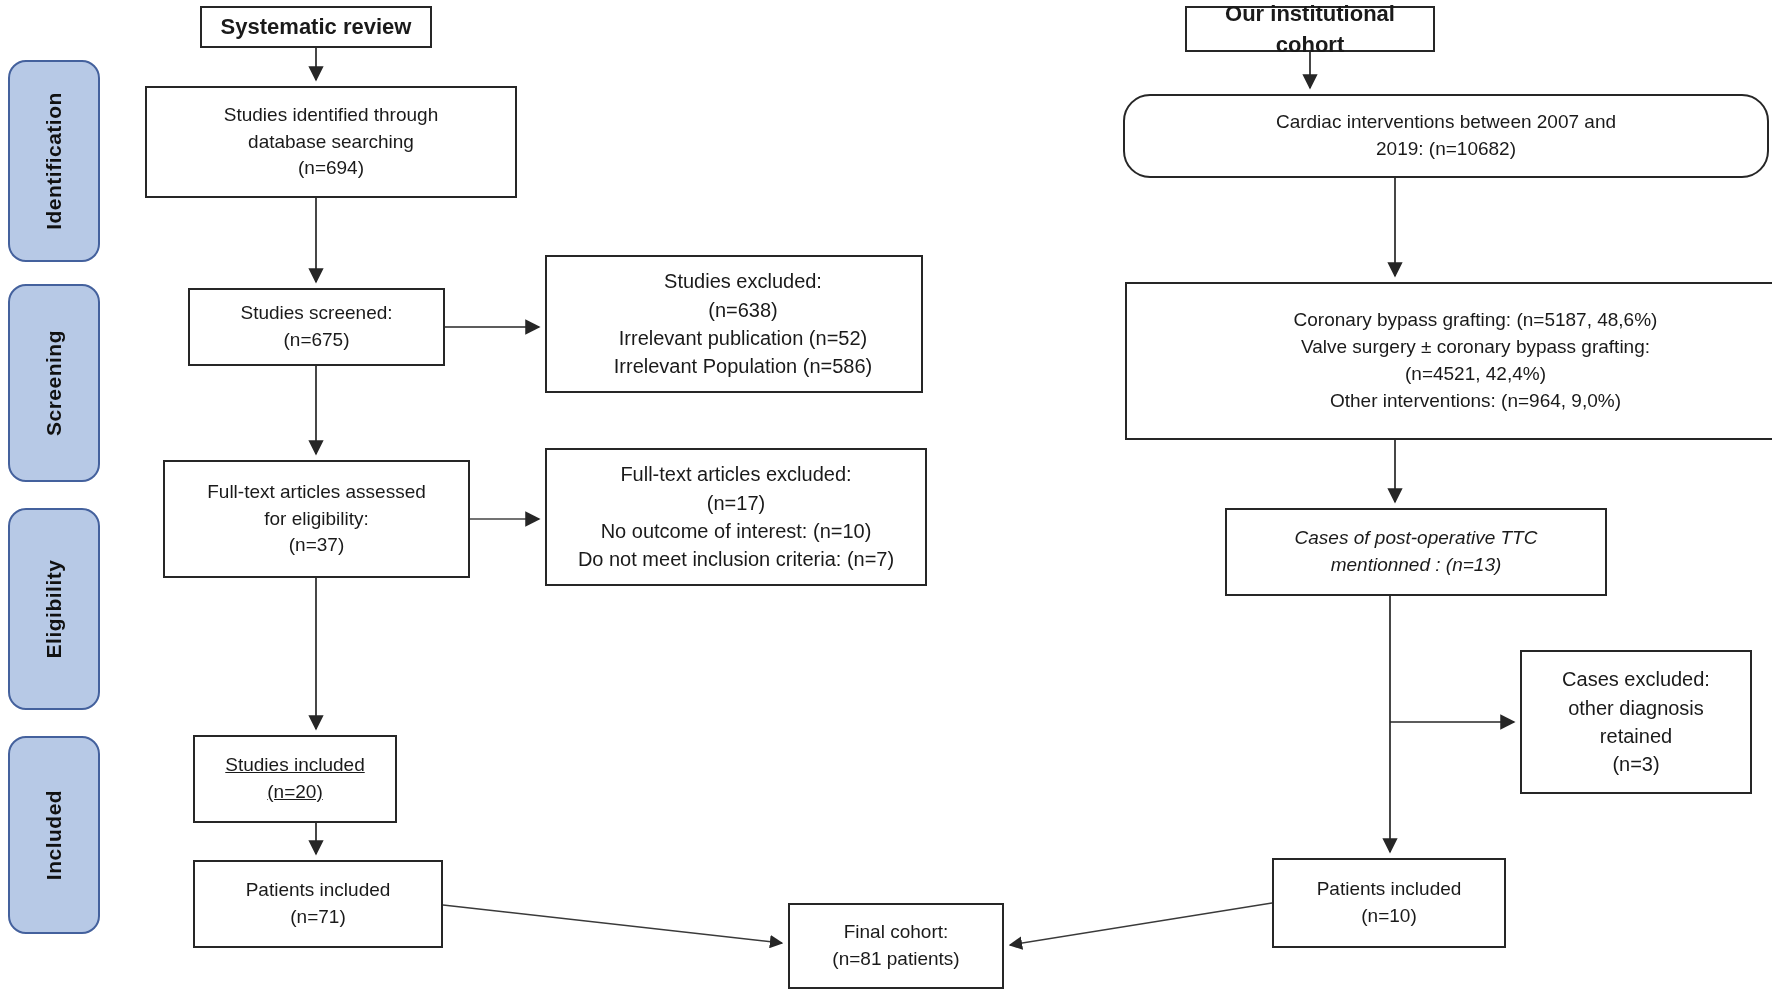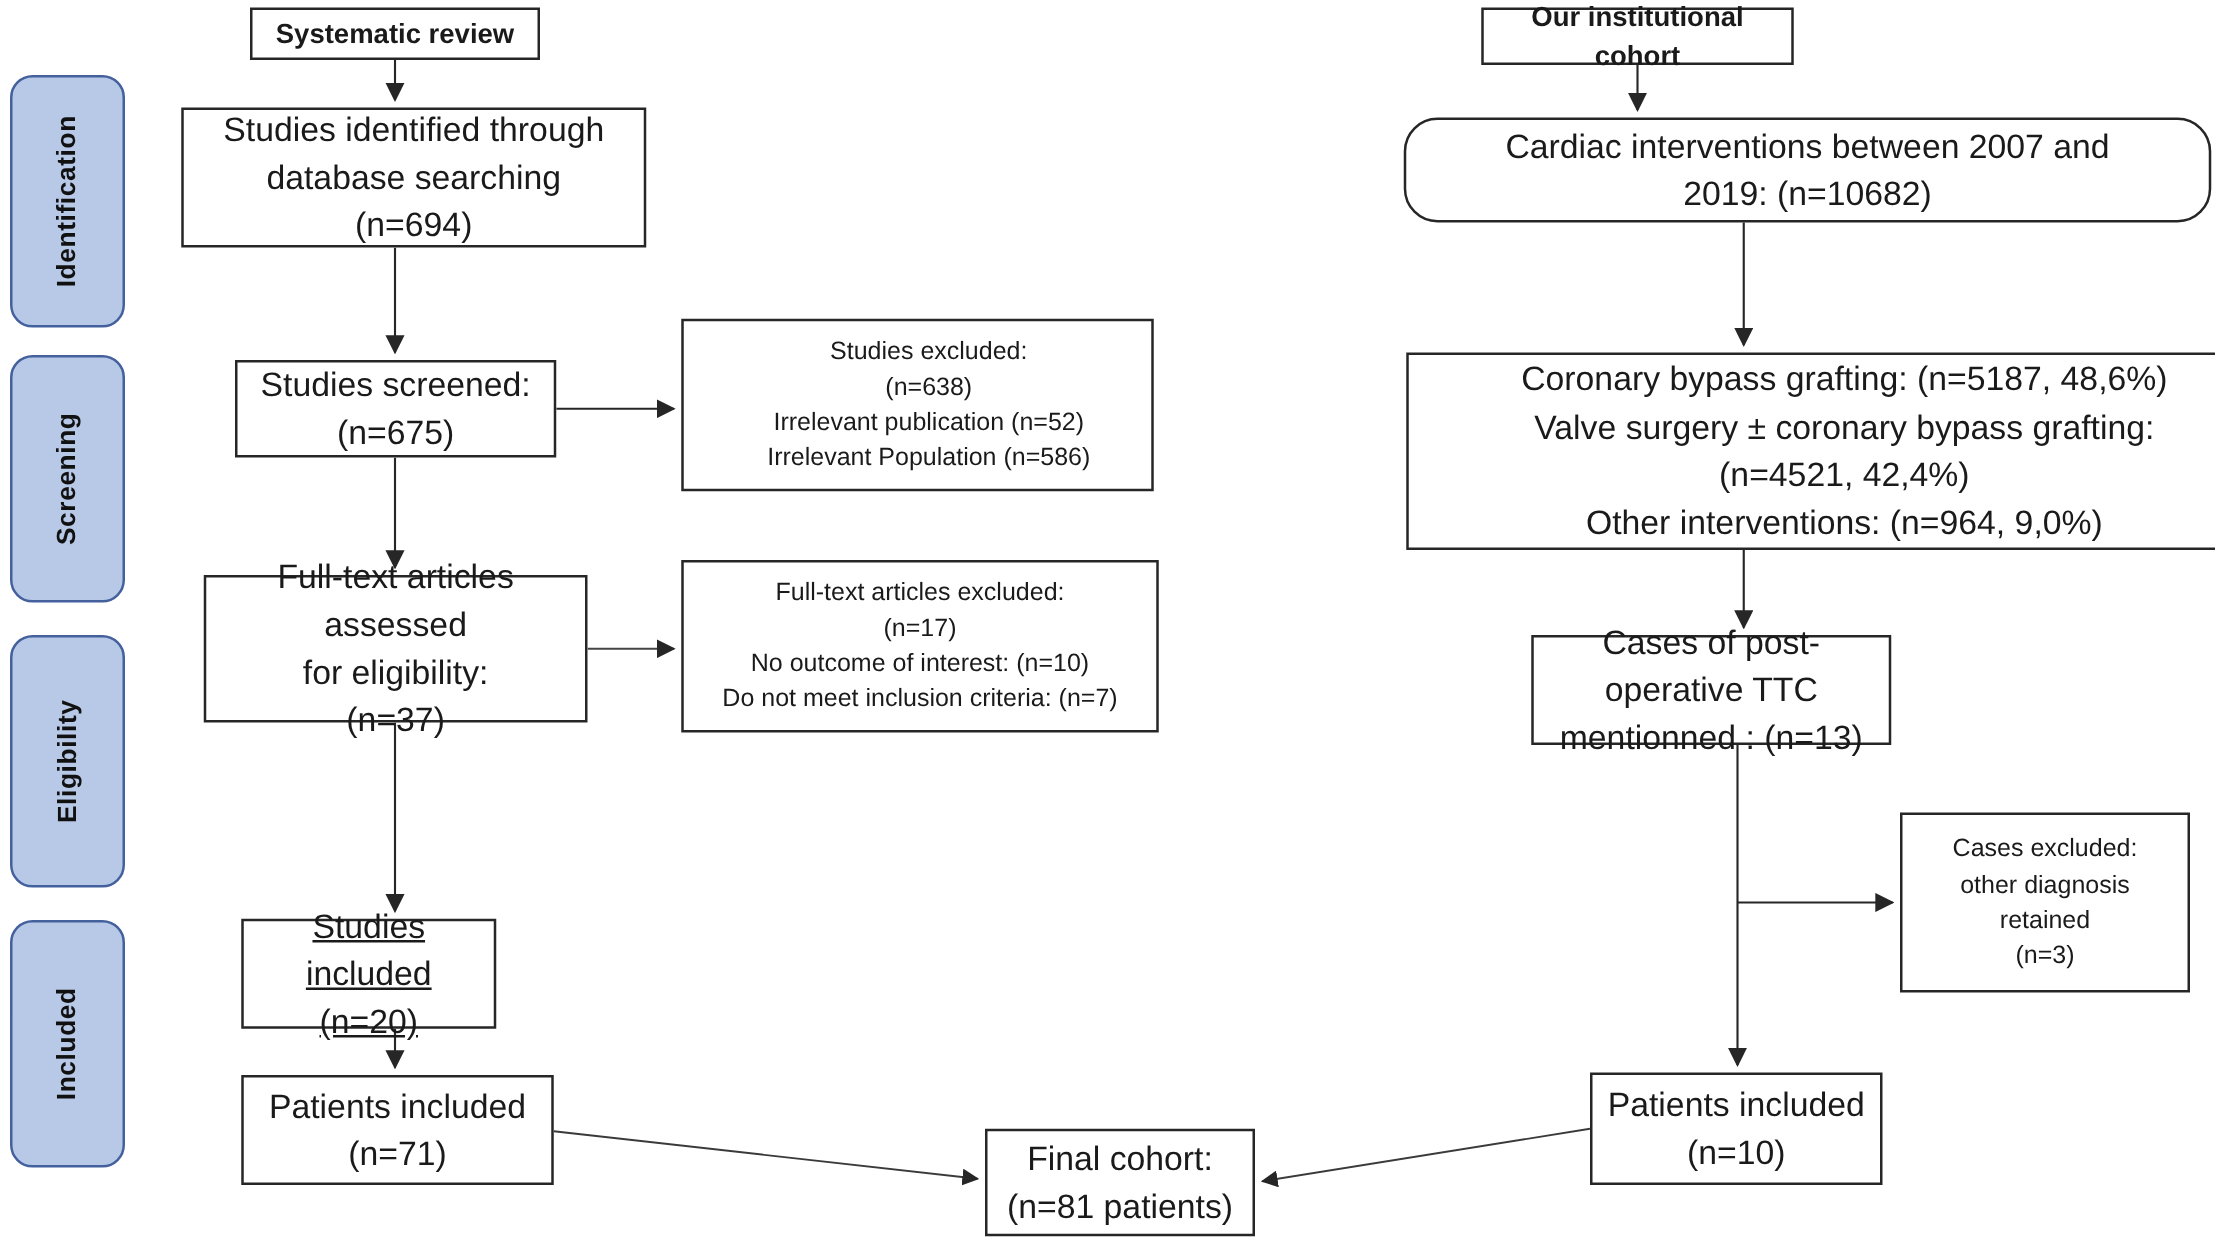--- a/index.html
+++ b/index.html
@@ -11,7 +11,7 @@
   .fbox {
     position:absolute; background:#ffffff; border:2px solid #262626;
     display:flex; align-items:center; justify-content:center;
-    text-align:center; white-space:pre-line; font-size:27px; line-height:1.42;
+    text-align:center; white-space:pre-line; font-size:19px; line-height:1.42;
     box-sizing:border-box; padding:4px 6px;
   }
   .hdr { font-weight:700; font-size:22px; border-width:2px; }

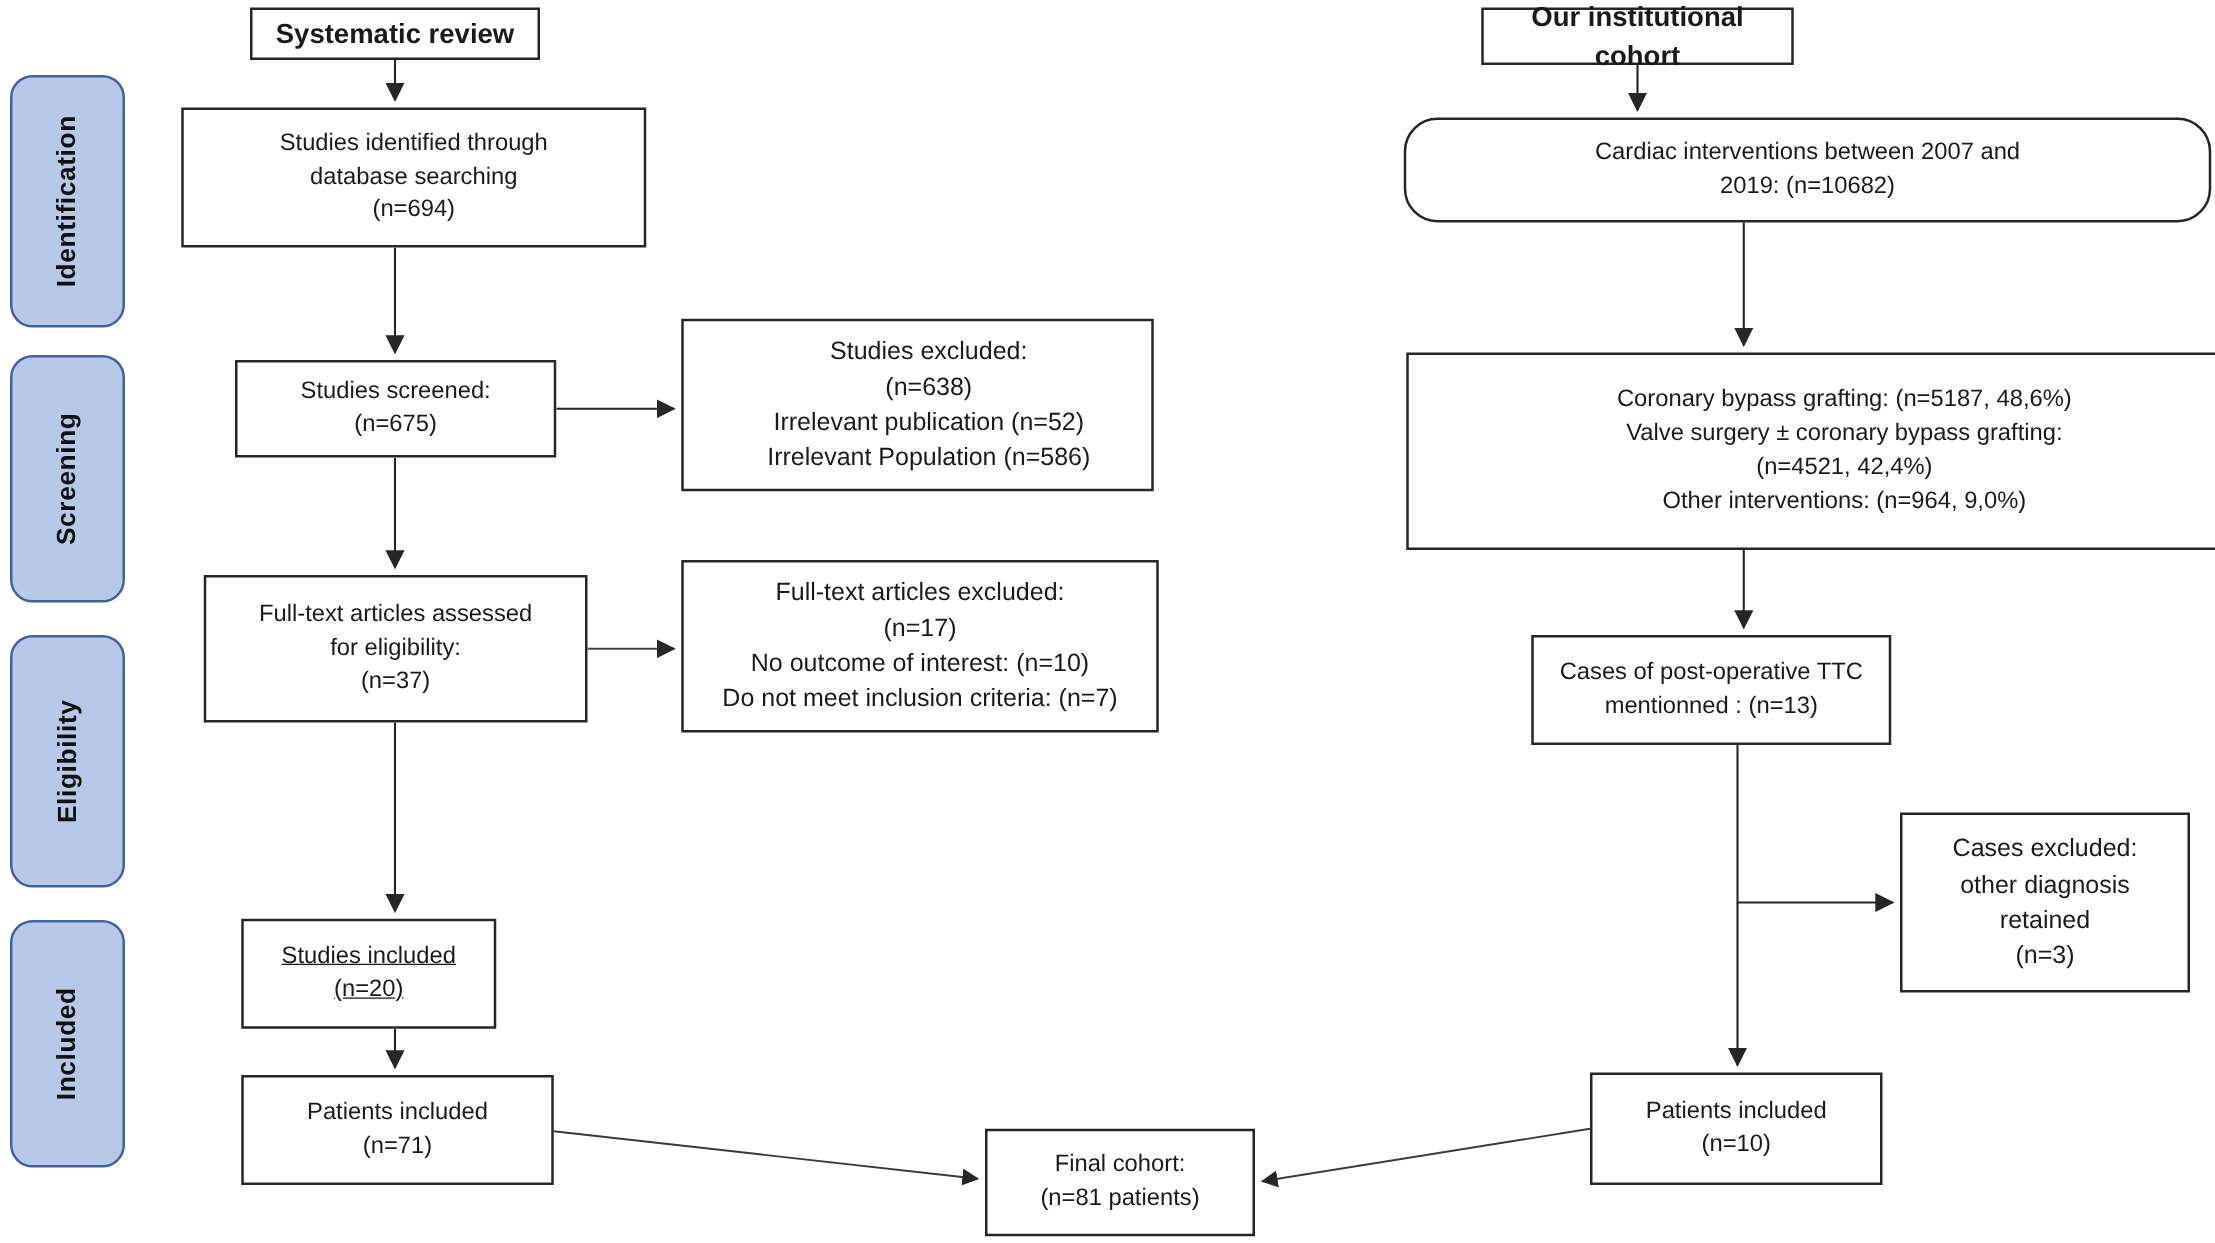--- a/index.html
+++ b/index.html
@@ -98,7 +98,7 @@
 Valve surgery ± coronary bypass grafting:
 (n=4521, 42,4%)
 Other interventions: (n=964, 9,0%)</div>
-  <div class="fbox" style="left:1225px; top:508px; width:288px; height:88px;">Cases of post-operative TTC
+  <div class="fbox" style="left:1225px; top:508px; width:382px; height:88px;font-style:italic;">Cases of post-operative TTC
 mentionned : (n=13)</div>
   <div class="fbox small" style="left:1520px; top:650px; width:232px; height:144px;">Cases excluded:
 other diagnosis

